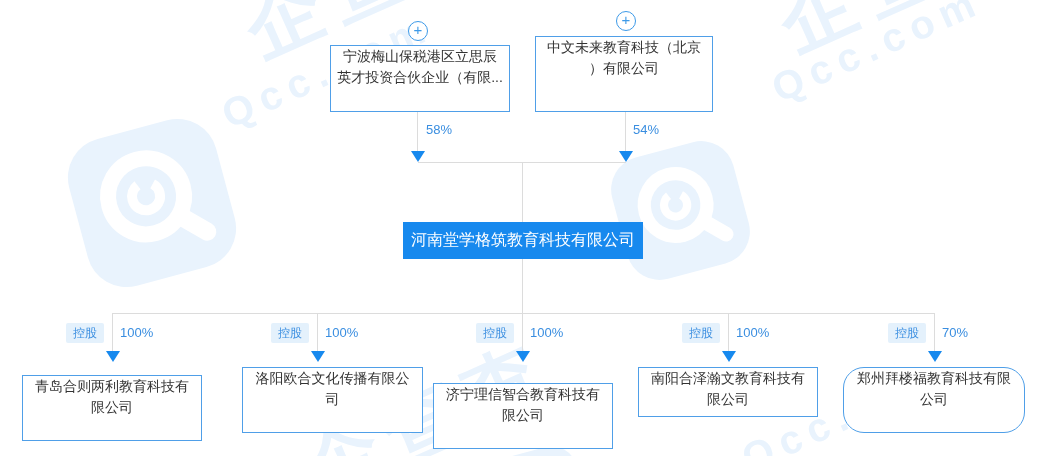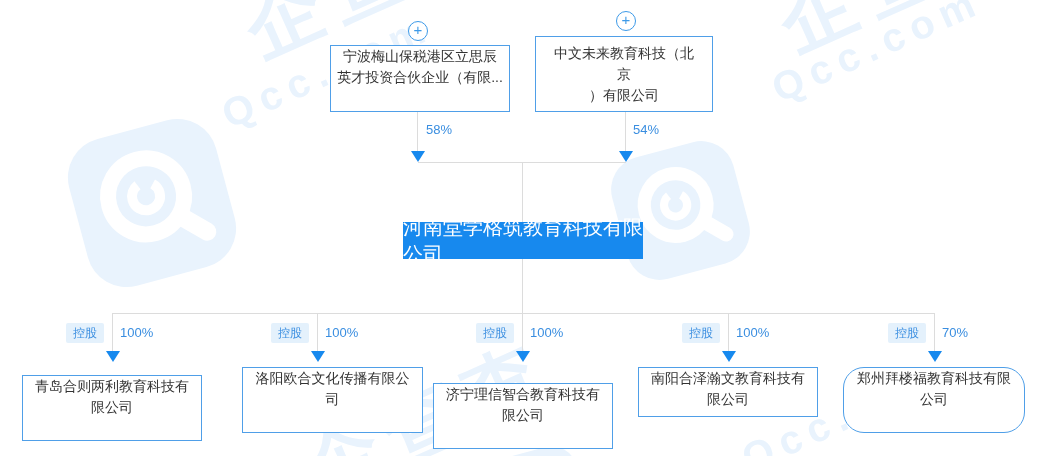--- a/index.html
+++ b/index.html
@@ -26,7 +26,7 @@
     color:#333;font-size:14px;line-height:21px;
   }
   .company-name{white-space:pre-line;padding:0 4px;}
-  .node-split{flex-direction:column;padding:8px;align-items:flex-start;}
+  .node-split{flex-direction:row;padding:0;align-items:flex-start;}
   .node-split .name-area{flex:1;display:flex;align-items:center;justify-content:center;}
   .funding-badge{
     height:22px;line-height:22px;background:#ddeefb;color:#1e87e5;

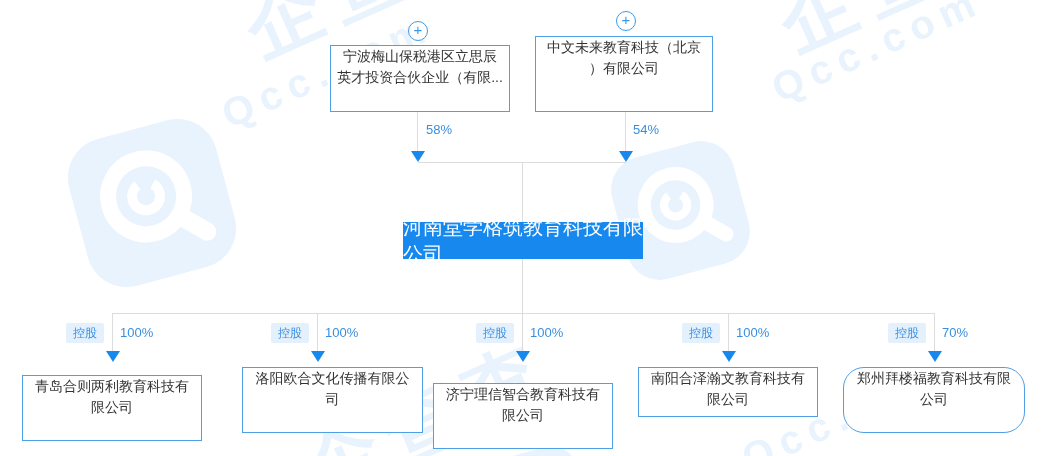--- a/index.html
+++ b/index.html
@@ -33,8 +33,8 @@
     font-size:12px;text-align:center;
   }
   .focus-node{
-    position:absolute;background:#1789ee;border:none;color:#fff;font-size:20px;
-    display:flex;align-items:center;justify-content:center;
+    position:absolute;background:#1789ee;border:none;color:#fff;font-size:16px;
+    display:flex;align-items:center;justify-content:center;text-align:center;
   }
   .plus-icon{
     position:absolute;width:20px;height:20px;border:1.5px solid #3d9ae8;border-radius:50%;

